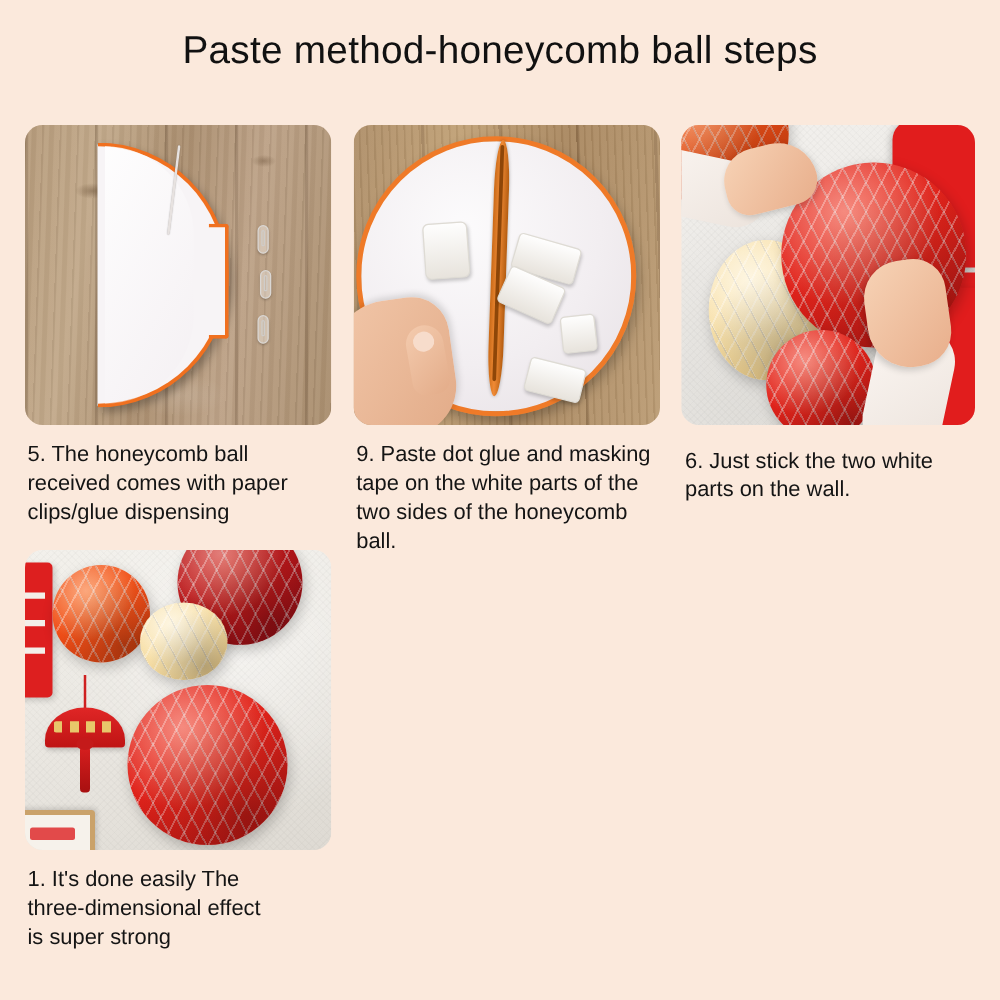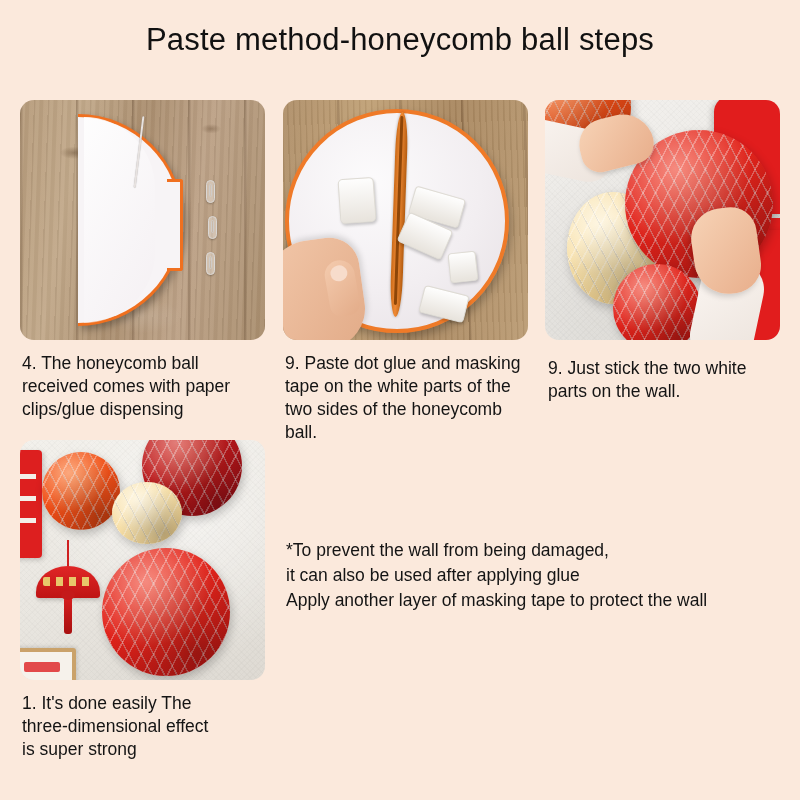--- a/index.html
+++ b/index.html
@@ -316,7 +316,7 @@
     <div class="clip" id="clipB"></div>
     <div class="clip" id="clipC"></div>
   </div>
-  <div class="caption" id="c1">4. The honeycomb ball
+  <div class="caption" id="c1">5. The honeycomb ball
 received comes with paper
 clips/glue dispensing</div>
 

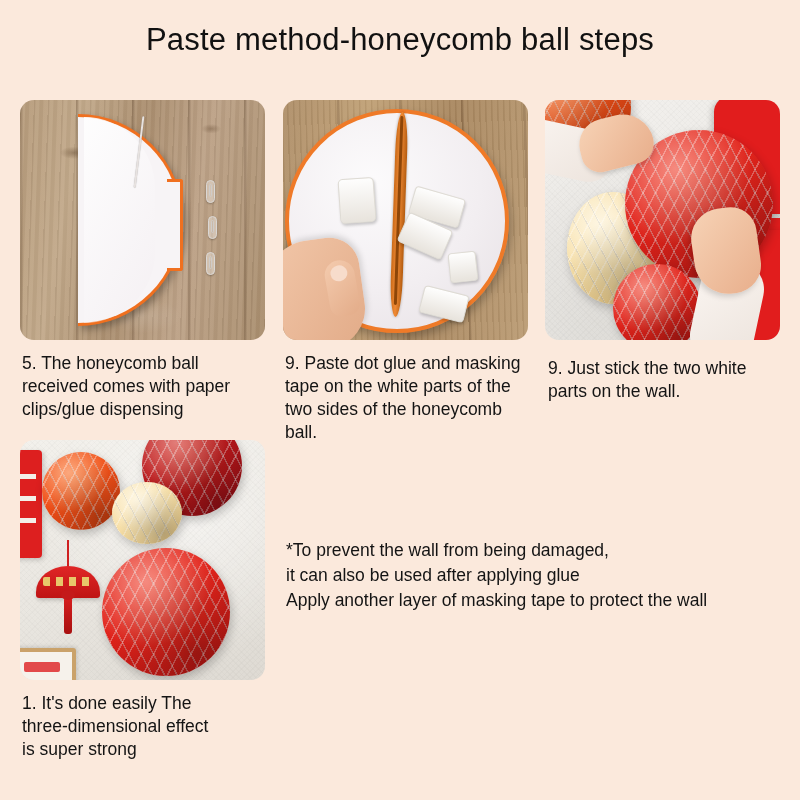--- a/index.html
+++ b/index.html
@@ -350,7 +350,7 @@
     <div class="sleeve" id="arm3b"></div>
     <div class="skin" id="hand3b"></div>
   </div>
-  <div class="caption" id="c3">9. Just stick the two white
+  <div class="caption" id="c3">6. Just stick the two white
 parts on the wall.</div>
 
   <div class="panel" id="p4">

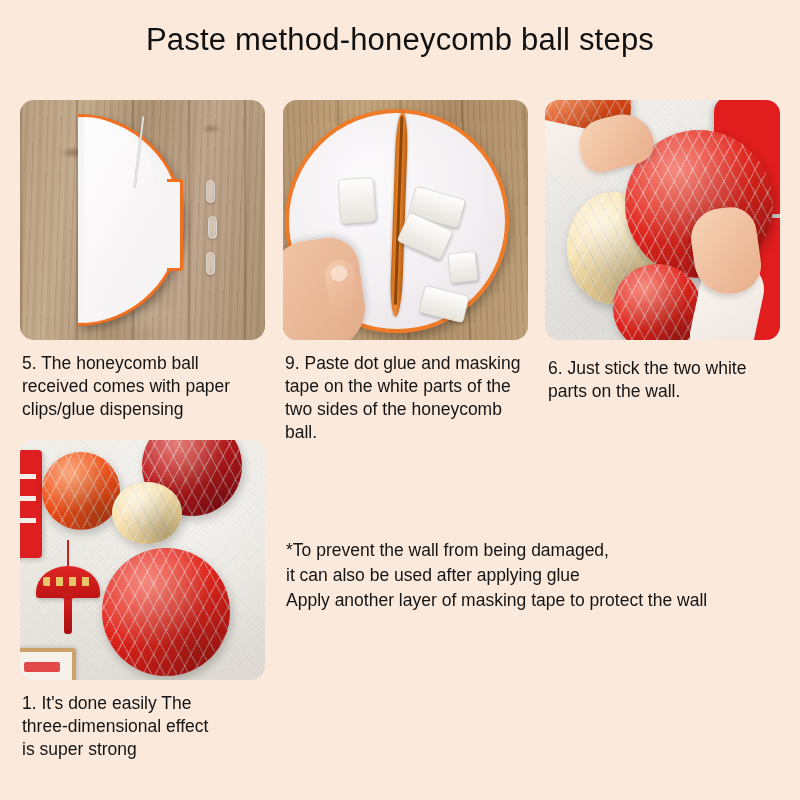--- a/index.html
+++ b/index.html
@@ -369,9 +369,6 @@
 three-dimensional effect
 is super strong</div>
 
-  <div class="note" id="note1">*To prevent the wall from being damaged,
-it can also be used after applying glue
-Apply another layer of masking tape to protect the wall</div>
 
 </div>
 

